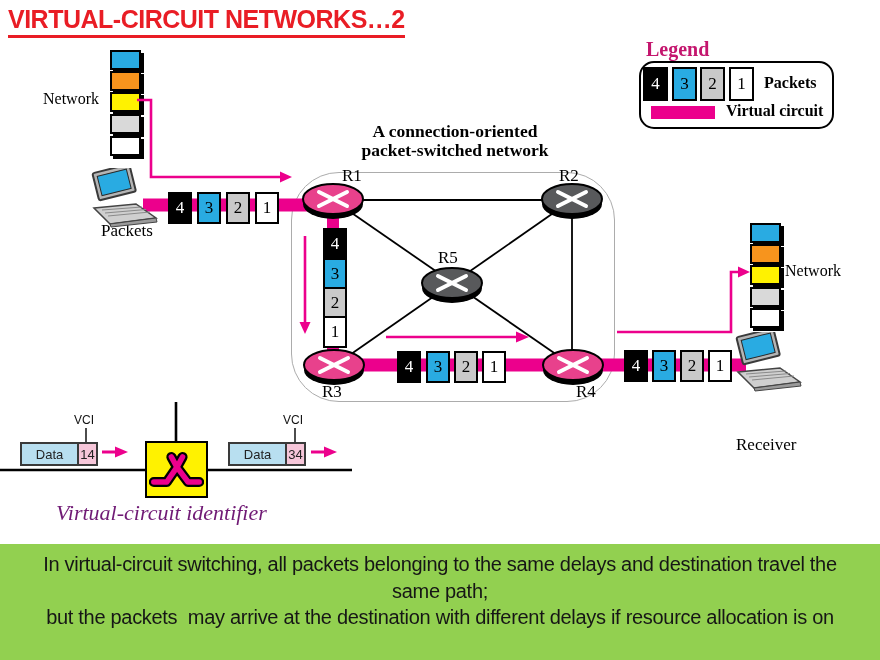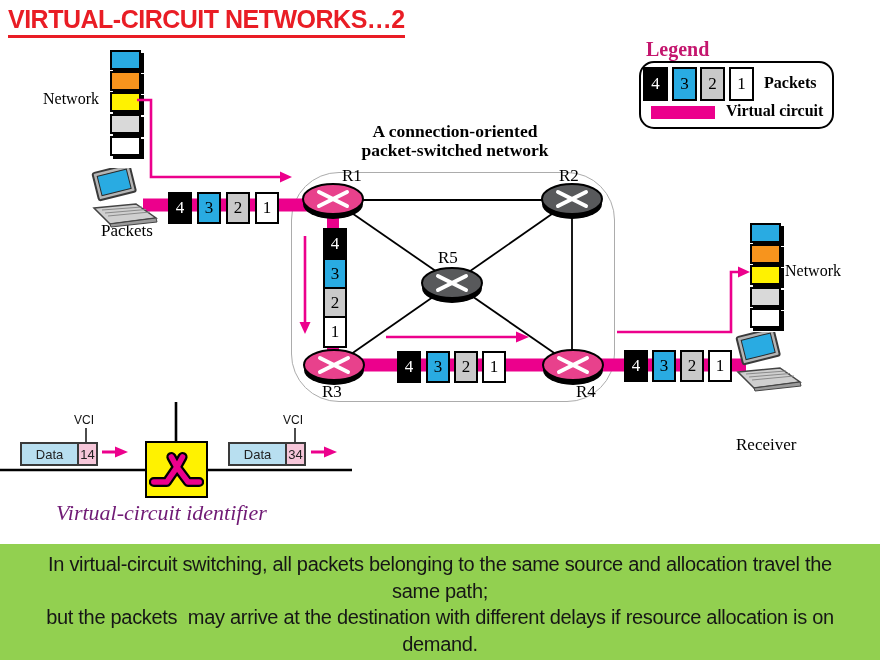--- a/index.html
+++ b/index.html
@@ -245,7 +245,7 @@
   <div class="abs vci-caption">Virtual-circuit identifier</div>
 
   <div class="abs banner">
-    <div>In virtual-circuit switching, all packets belonging to the same source and allocation travel the</div>
+    <div>In virtual-circuit switching, all packets belonging to the same delays and destination travel the</div>
     <div>same path;</div>
     <div>but the packets  may arrive at the destination with different delays if resource allocation is on</div>
     <div>demand.</div>

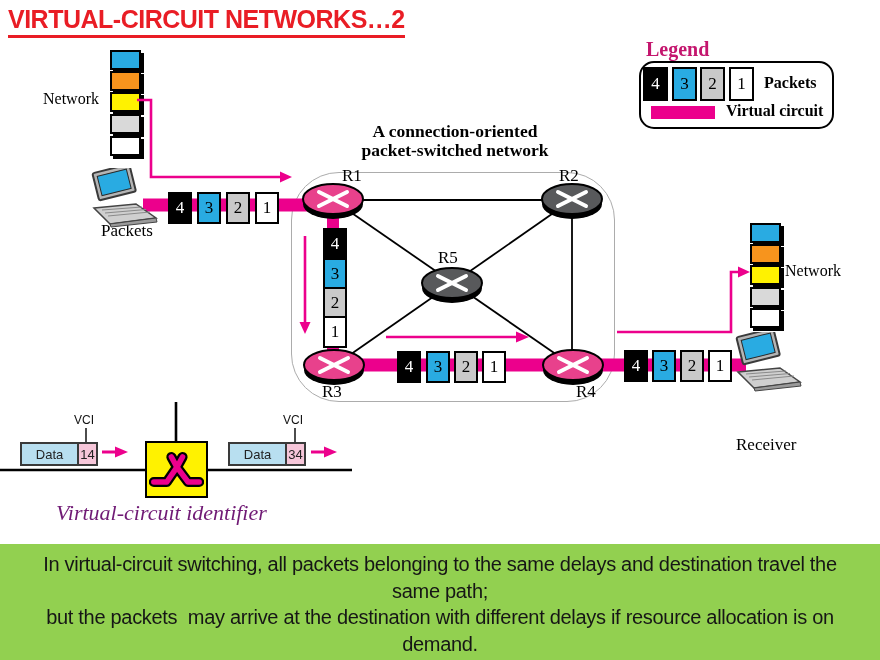--- a/index.html
+++ b/index.html
@@ -248,7 +248,6 @@
     <div>In virtual-circuit switching, all packets belonging to the same delays and destination travel the</div>
     <div>same path;</div>
     <div>but the packets  may arrive at the destination with different delays if resource allocation is on</div>
-    <div>demand.</div>
   </div>
 
 </div>

